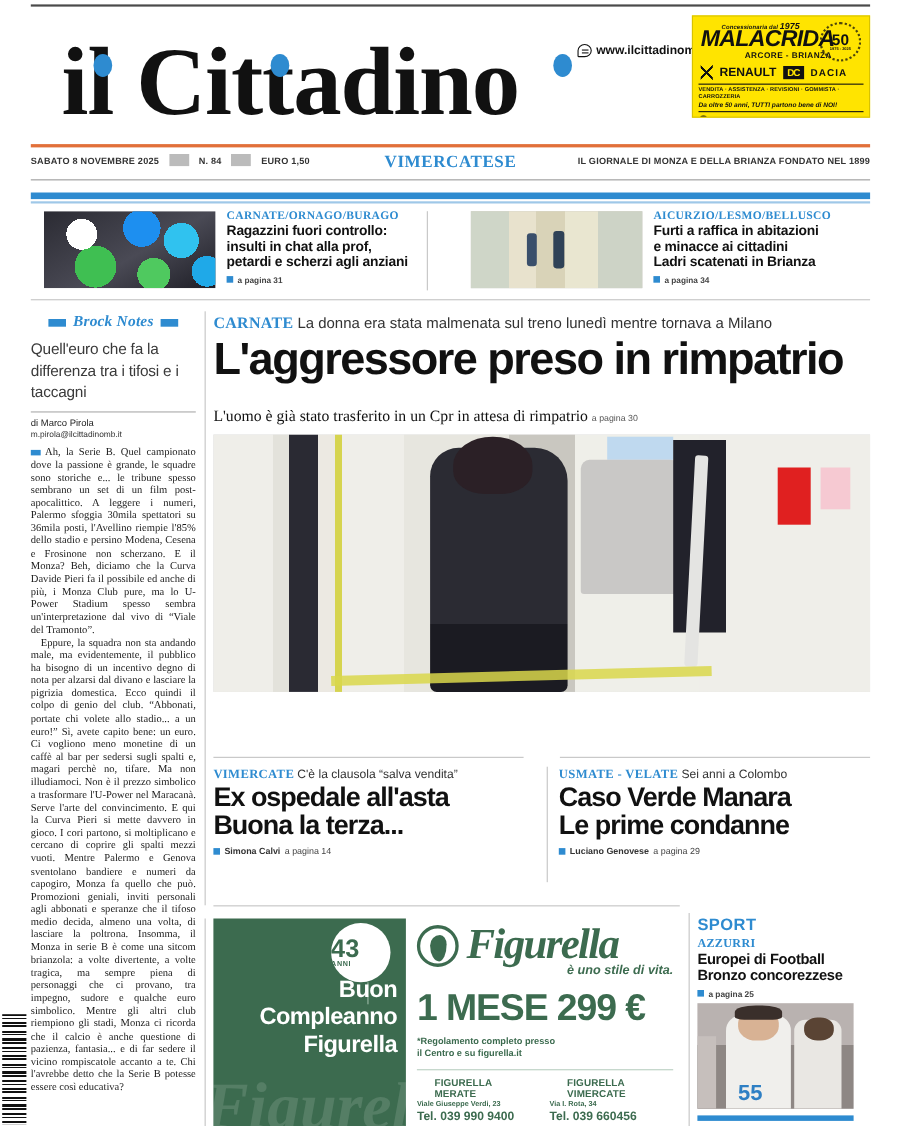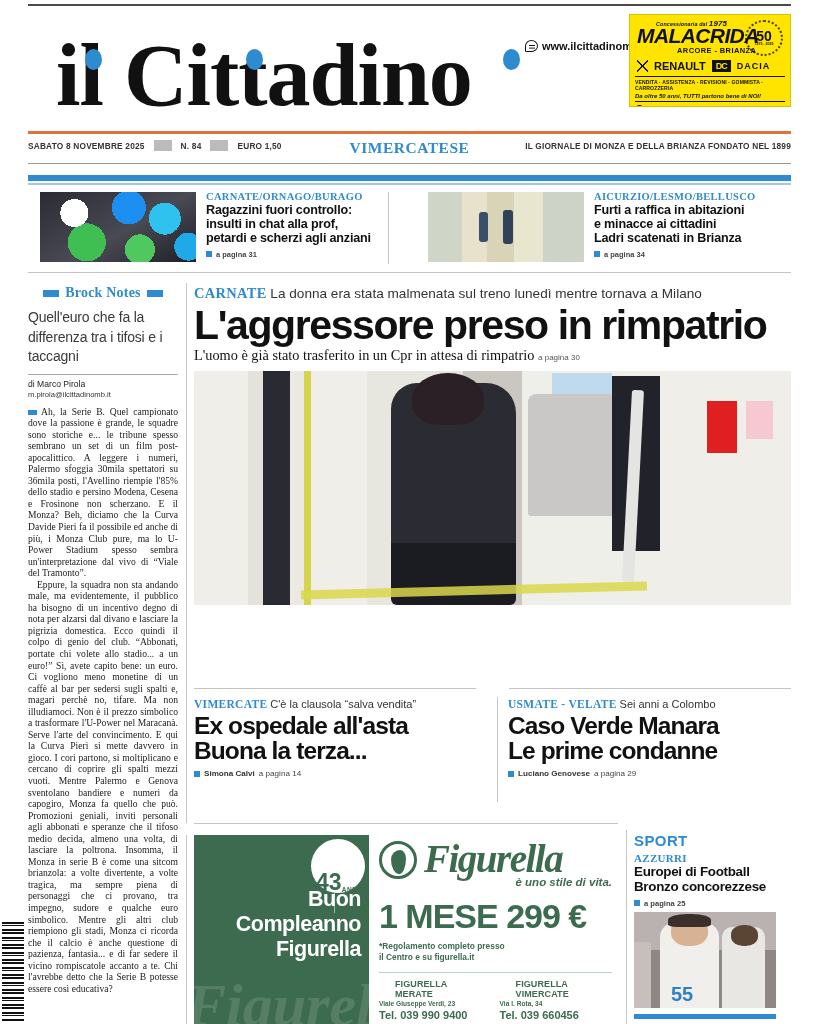--- a/index.html
+++ b/index.html
@@ -127,7 +127,7 @@
   
   .opinion { position:absolute; left:28px; top:285px; width:150px; height:730px; }
   .brock-head { display:flex; align-items:center; justify-content:center; gap:6px; }
-  .brock-title { font-family:"Liberation Serif", serif; font-weight:700; font-size:14px; color:#2e8bd0; letter-spacing:.2px;}
+  .brock-title { font-family:"Liberation Serif", serif; font-weight:700; font-size:14px; color:#2e8bd0; letter-spacing:.2px;font-style:italic;}
   .brock-dash { width:16px; height:7px; background:#2e8bd0; }
   .brock-sub {
     font-size:14px; line-height:19.5px; color:#3a3a3a; margin-top:7px;

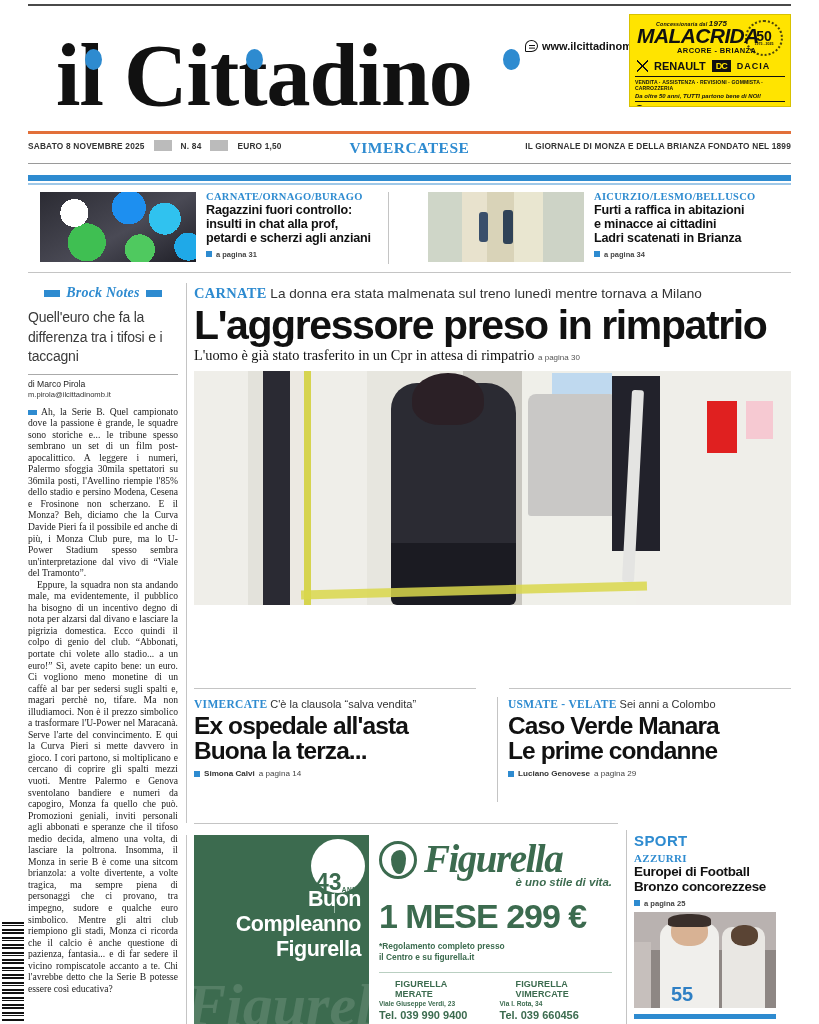--- a/index.html
+++ b/index.html
@@ -161,7 +161,7 @@
     letter-spacing:-1.4px; margin-top:3px;
   }
   .m-title .l2 { display:block; }
-  .m-deck { margin-top:1px; font-family:"Liberation Serif", serif; font-size:14.3px; color:#111; }
+  .m-deck { margin-top:24px; font-family:"Liberation Serif", serif; font-size:14.3px; color:#111; }
   .m-deck .pg { font-size:8px; color:#555; font-family:"Liberation Sans", sans-serif;}
 
   .m-photo { margin-top:7px; width:597px; height:234px; position:relative; overflow:hidden; background:#ddd; }

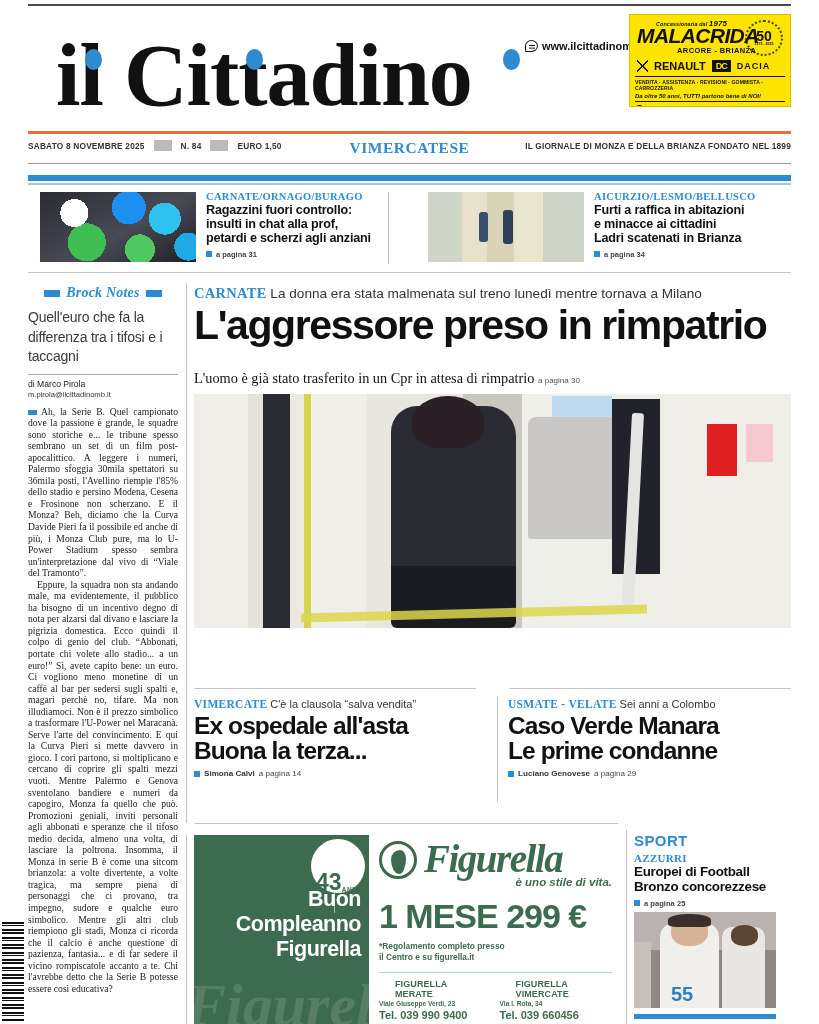--- a/index.html
+++ b/index.html
@@ -210,8 +210,8 @@
   
   .figads { position:absolute; left:194px; top:835px; width:424px; height:189px; background:#fff; }
   .fig-left { position:absolute; left:0; top:0; width:175px; height:189px; background:#3c6b4f; overflow:hidden; }
-  .fig-balloon { position:absolute; right:4px; top:4px; width:54px; height:54px; border-radius:50%;
-    background:#fff; display:flex; flex-direction:row; align-items:flex-end; justify-content:center;}
+  .fig-balloon { position:absolute; right:14px; top:4px; width:54px; height:54px; border-radius:50%;
+    background:#fff; display:flex; flex-direction:column; align-items:flex-start; justify-content:center;}
   .fig-balloon .n{ font-size:23px; font-weight:800; color:#3c6b4f; line-height:21px;}
   .fig-balloon .a{ font-size:6.5px; font-weight:800; color:#3c6b4f; letter-spacing:.6px;}
   .fig-string { position:absolute; right:34px; top:58px; width:1.5px; height:20px; background:#9bb9a6; }

